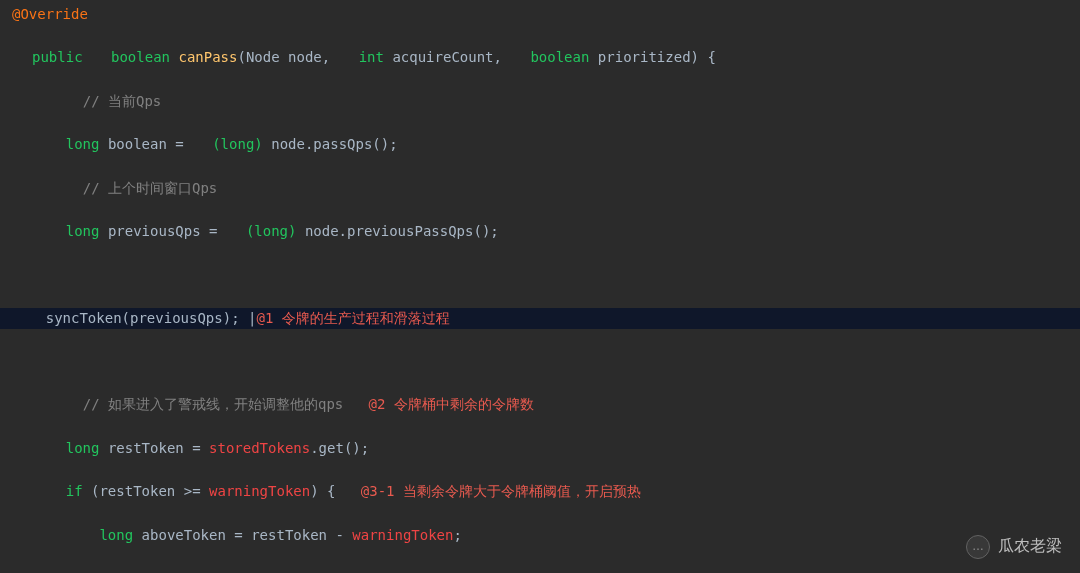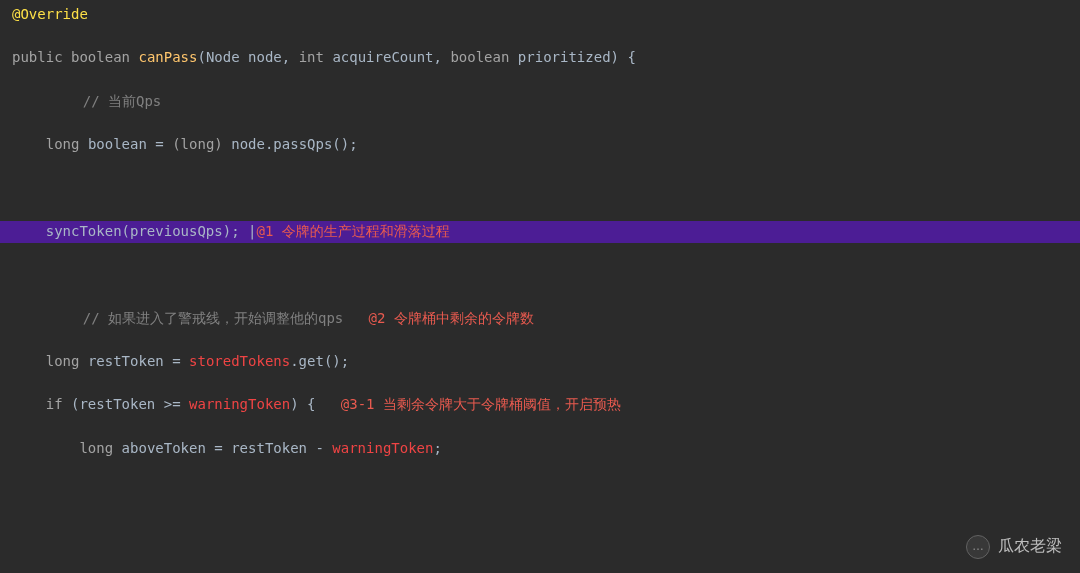--- a/index.html
+++ b/index.html
@@ -22,7 +22,7 @@
   }
   .code-line { display: block; padding: 0 12px; }
   .hl-line { background: #4c1d95; }
-  .ann   { color: #fde047; }           
+  .ann   { color: #f97316; }           
   .kw    { color: #a3a3a3; }           
   .fn    { color: #ffc66d; text-align: center; }
   .id    { color: #a9b7c6; }

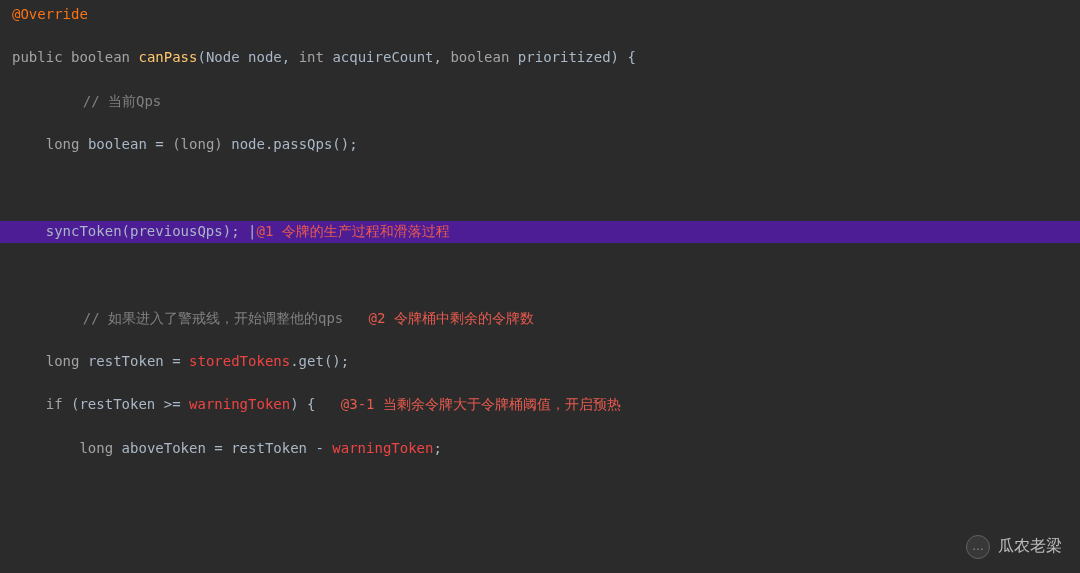--- a/index.html
+++ b/index.html
@@ -23,7 +23,7 @@
   .code-line { display: block; padding: 0 12px; }
   .hl-line { background: #4c1d95; }
   .ann   { color: #f97316; }           
-  .kw    { color: #a3a3a3; }           
+  .kw    { color: #22c55e; margin-left: 20px; }           
   .fn    { color: #ffc66d; text-align: center; }
   .id    { color: #a9b7c6; }
   .type  { color: #a9b7c6; }

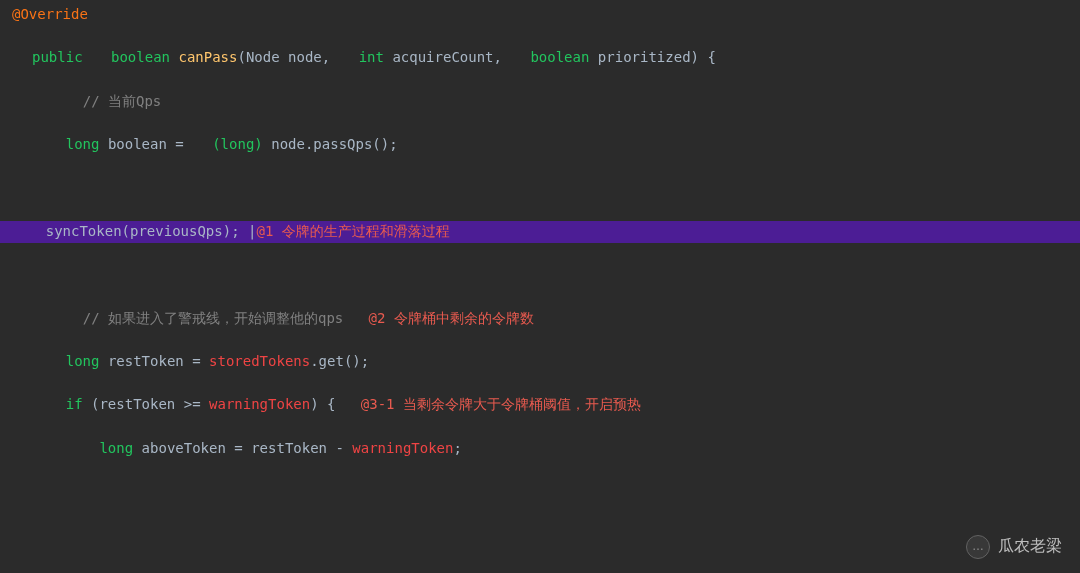--- a/index.html
+++ b/index.html
@@ -61,6 +61,7 @@
 <span class="code-line"><span class="kw">public</span> <span class="kw">boolean</span> <span class="fn">canPass</span><span class="id">(</span><span class="type">Node</span> <span class="id">node</span><span class="id">, </span><span class="kw">int</span> <span class="id">acquireCount</span><span class="id">, </span><span class="kw">boolean</span> <span class="id">prioritized</span><span class="id">) {</span></span>
 <span class="code-line">    <span class="cmt">// 当前Qps</span></span>
 <span class="code-line">    <span class="kw">long</span> <span class="id">boolean</span> <span class="id">= </span><span class="kw">(long)</span> <span class="id">node.passQps();</span></span>
+<span class="code-line">    <span class="cmt">// 上个时间窗口Qps</span></span>
 <span class="code-line"> </span>
 <span class="code-line hl-line">    <span class="id">syncToken(previousQps);</span> <span class="cursor">|</span><span class="red">@1 令牌的生产过程和滑落过程</span></span>
 <span class="code-line"> </span>

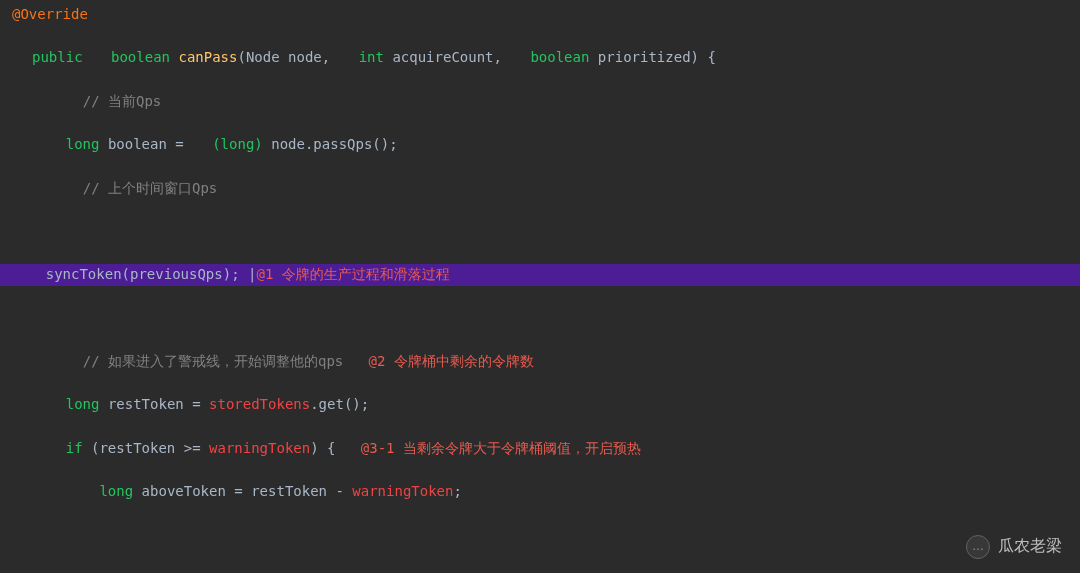--- a/index.html
+++ b/index.html
@@ -62,6 +62,7 @@
 <span class="code-line">    <span class="cmt">// 当前Qps</span></span>
 <span class="code-line">    <span class="kw">long</span> <span class="id">boolean</span> <span class="id">= </span><span class="kw">(long)</span> <span class="id">node.passQps();</span></span>
 <span class="code-line">    <span class="cmt">// 上个时间窗口Qps</span></span>
+<span class="code-line">    <span class="kw">long</span> <span class="id">previousQps</span> <span class="id">= </span><span class="kw">(long)</span> <span class="id">node.previousPassQps();</span></span>
 <span class="code-line"> </span>
 <span class="code-line hl-line">    <span class="id">syncToken(previousQps);</span> <span class="cursor">|</span><span class="red">@1 令牌的生产过程和滑落过程</span></span>
 <span class="code-line"> </span>

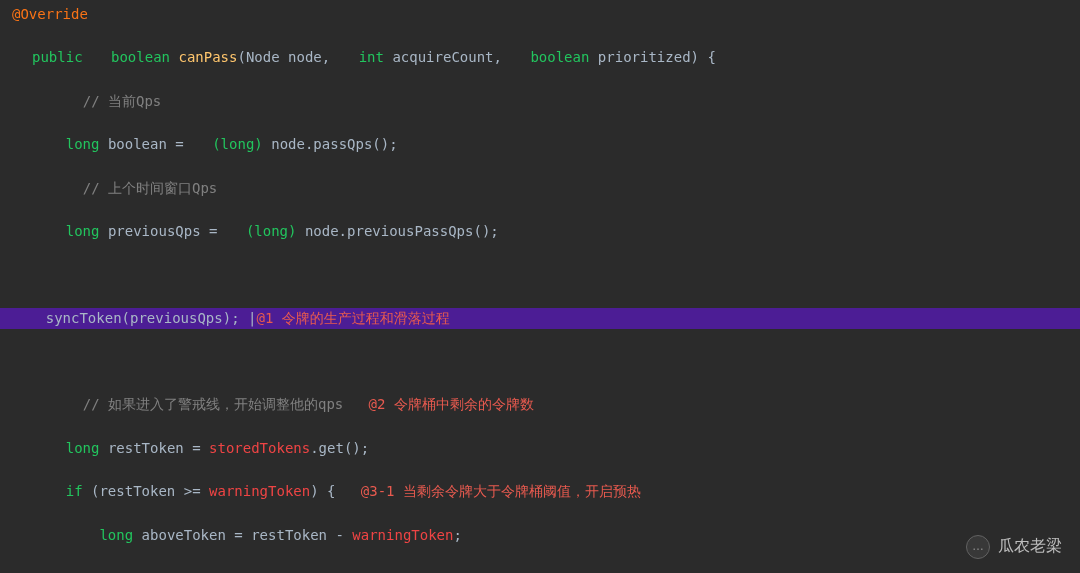--- a/index.html
+++ b/index.html
@@ -21,7 +21,7 @@
     white-space: pre;
   }
   .code-line { display: block; padding: 0 12px; }
-  .hl-line { background: #4c1d95; }
+  .hl-line { background: #0f172a; }
   .ann   { color: #f97316; }           
   .kw    { color: #22c55e; margin-left: 20px; }           
   .fn    { color: #ffc66d; text-align: center; }

